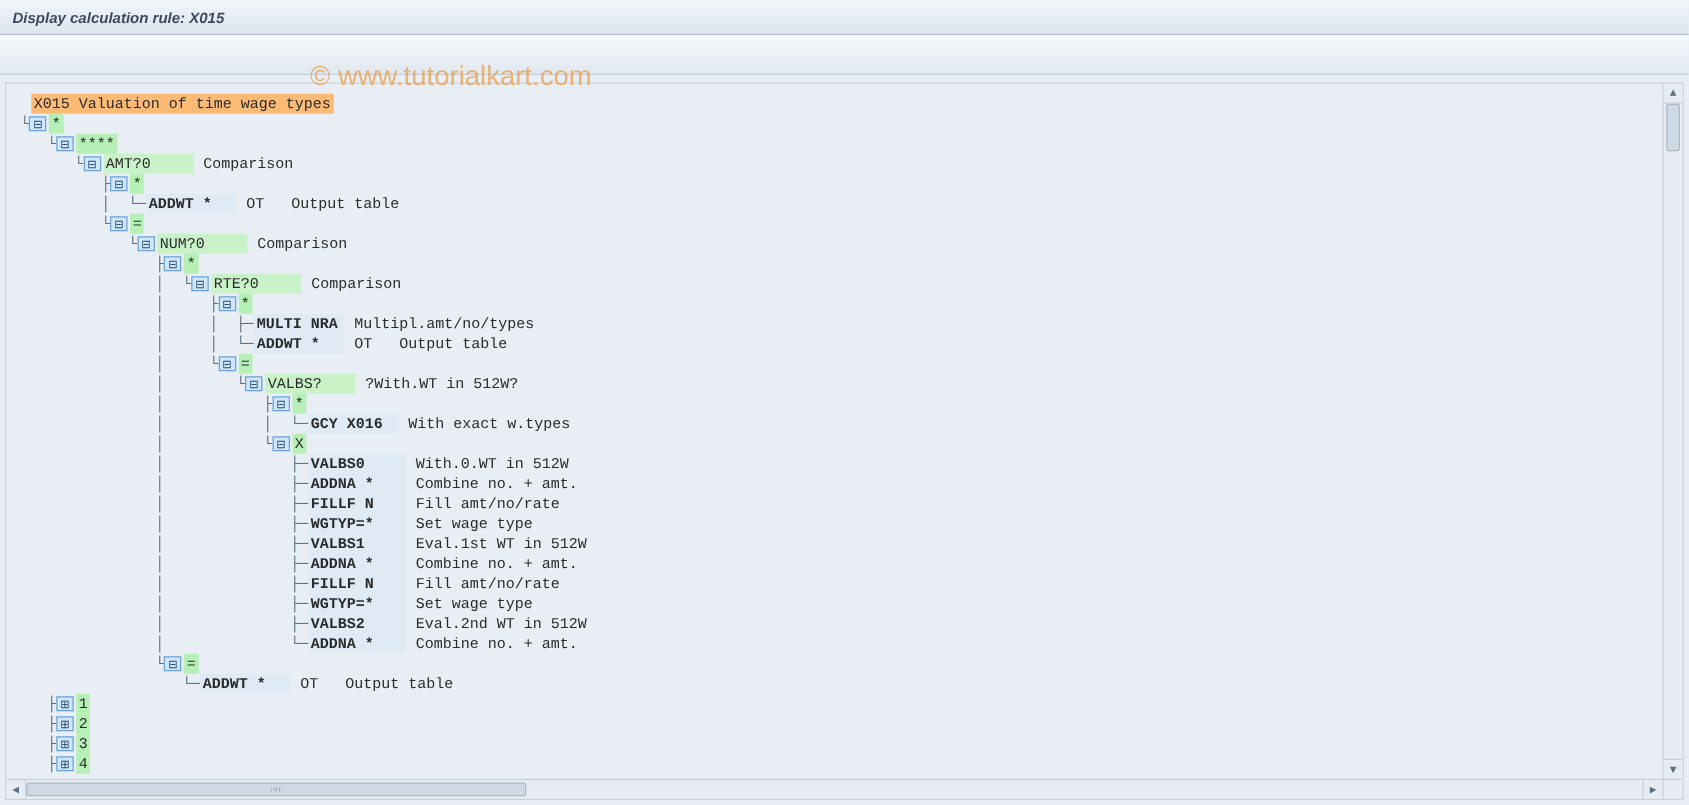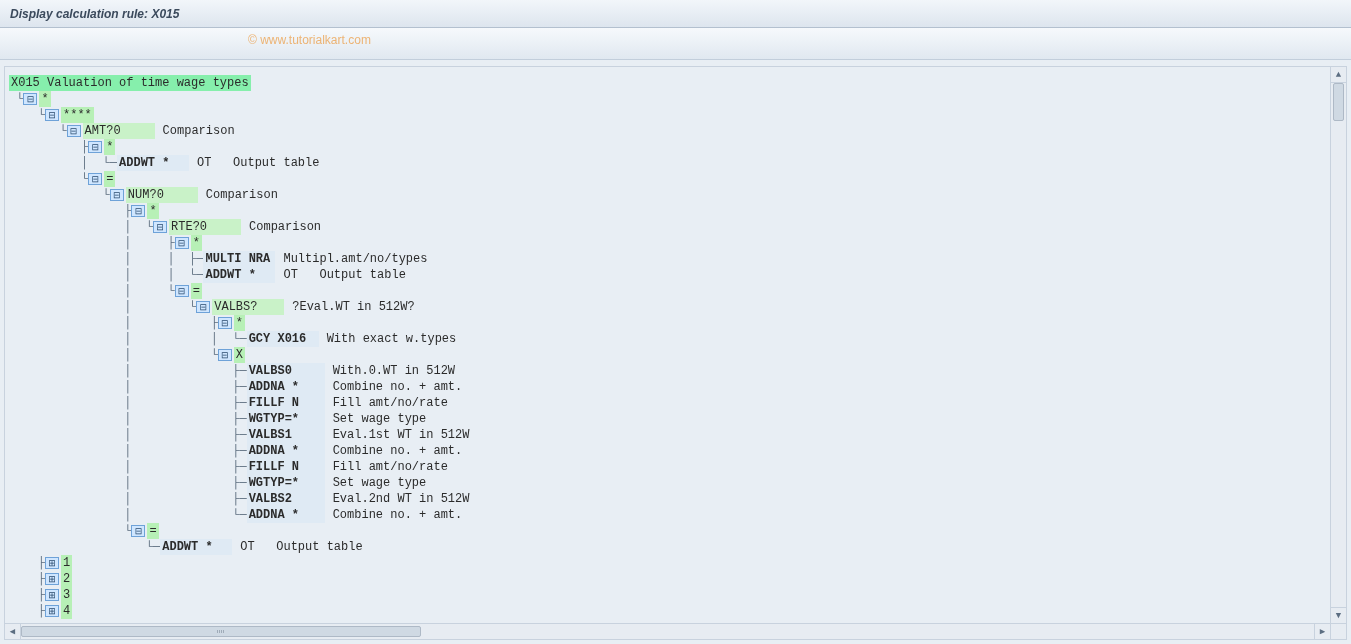--- a/index.html
+++ b/index.html
@@ -32,10 +32,10 @@
   }
   .watermark {
     position: absolute;
-    top: 33px;
+    top: 48px;
     left: 248px;
     font-family: Arial, sans-serif;
-    font-size: 12px;
+    font-size: 22px;
     color: rgba(236, 152, 60, 0.7);
     pointer-events: none;
     z-index: 100;

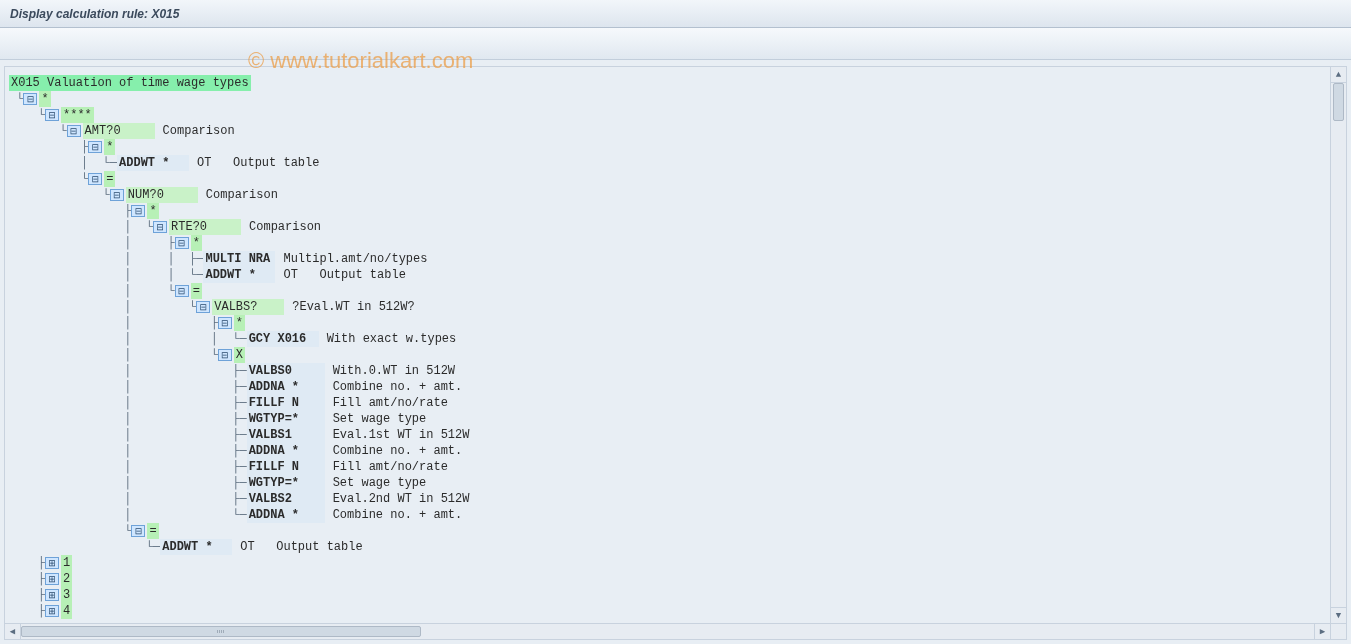--- a/index.html
+++ b/index.html
@@ -164,7 +164,7 @@
     padding-left: 8px;
     white-space: pre;
   }
-  .hl-yellow { background: #86efac; }
+  .hl-yellow { background: #fdba74; margin-left: 16px; }
   .hl-green  { background: #b7f0b6; }
   .hl-green2 { background: #c9f2c8; }
   .leaf-box  { background: #dfeaf4; font-weight: bold; }

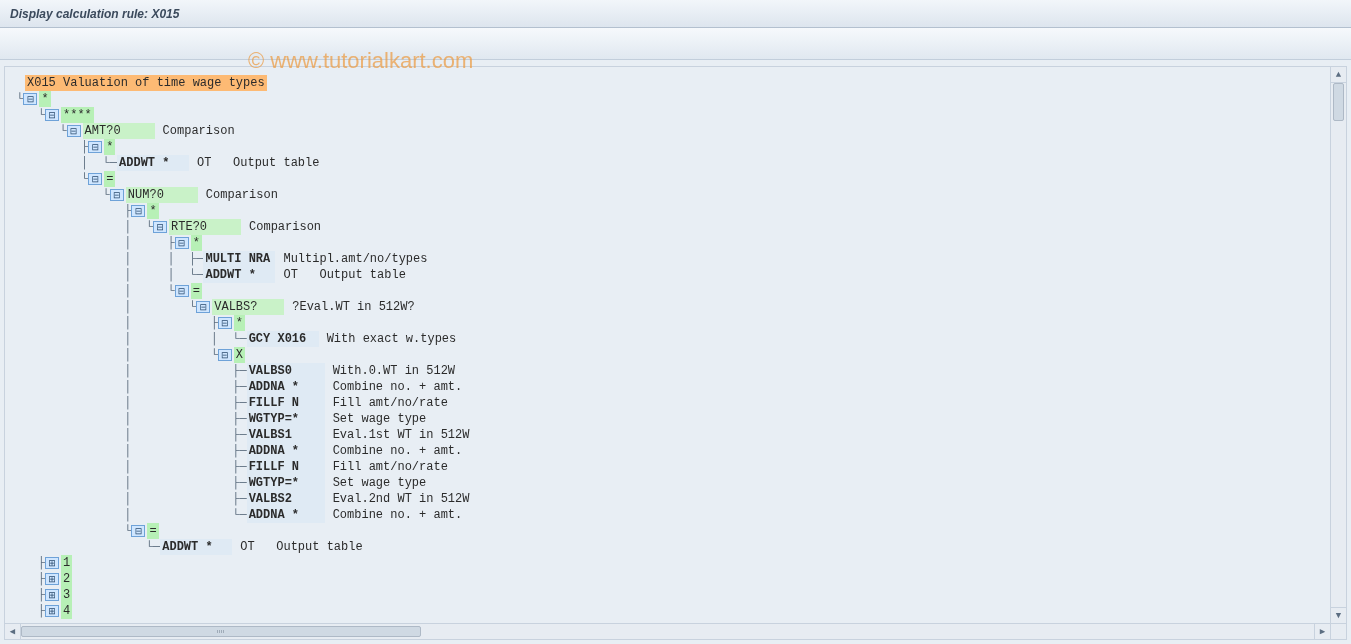--- a/index.html
+++ b/index.html
@@ -275,7 +275,7 @@
       <span class="guide">                │        └</span>
         <span class="node-icon">⊟</span>
       <span class="label hl-green2 fixed-w">VALBS?</span>
-      <span class="desc">?Eval.WT in 512W?</span>
+      <span class="desc">?With.WT in 512W?</span>
     </div>
 
     <div class="row">

